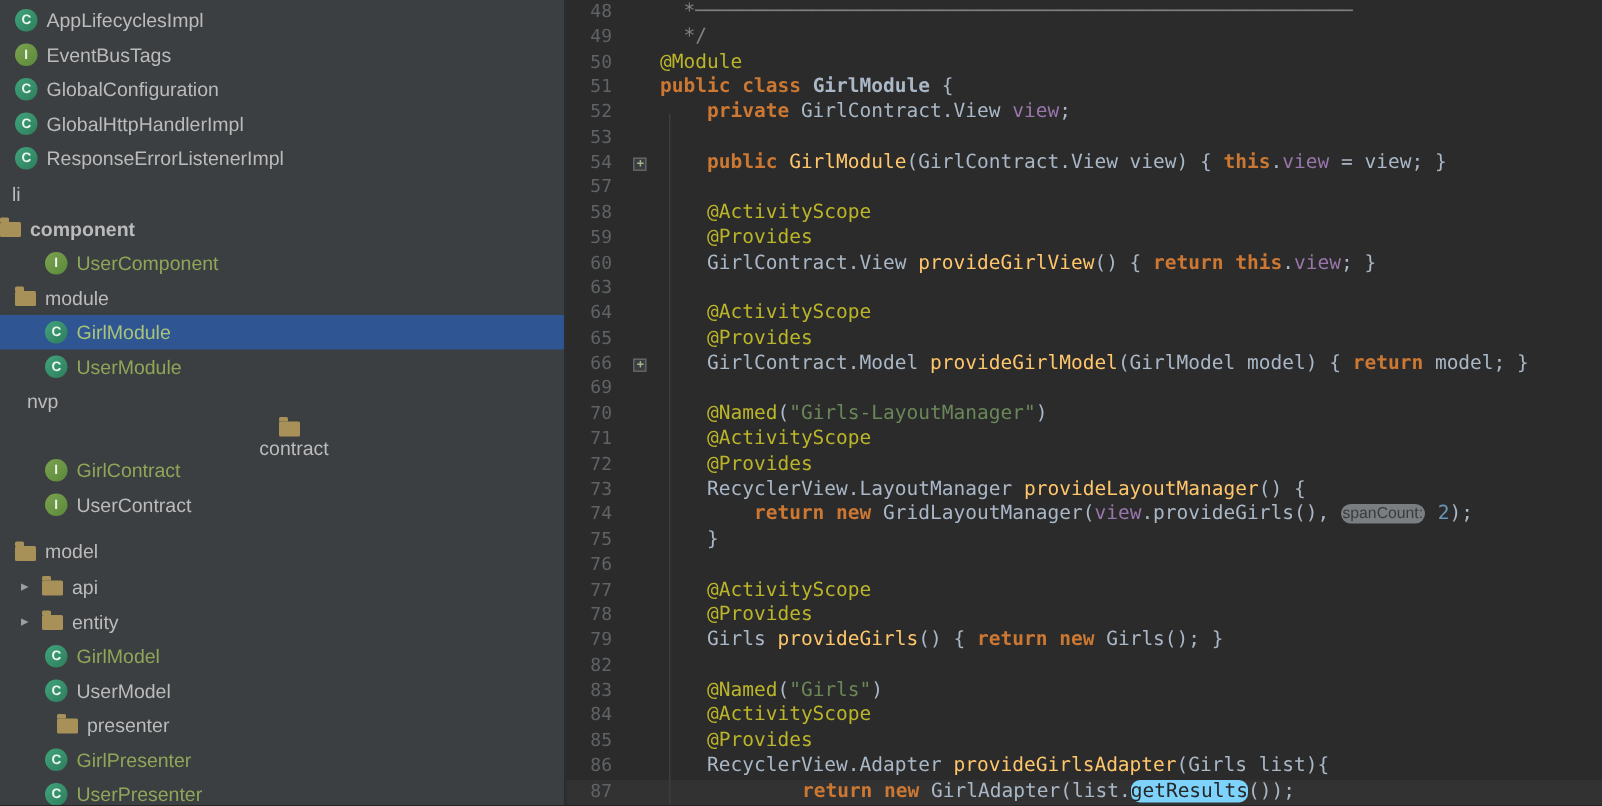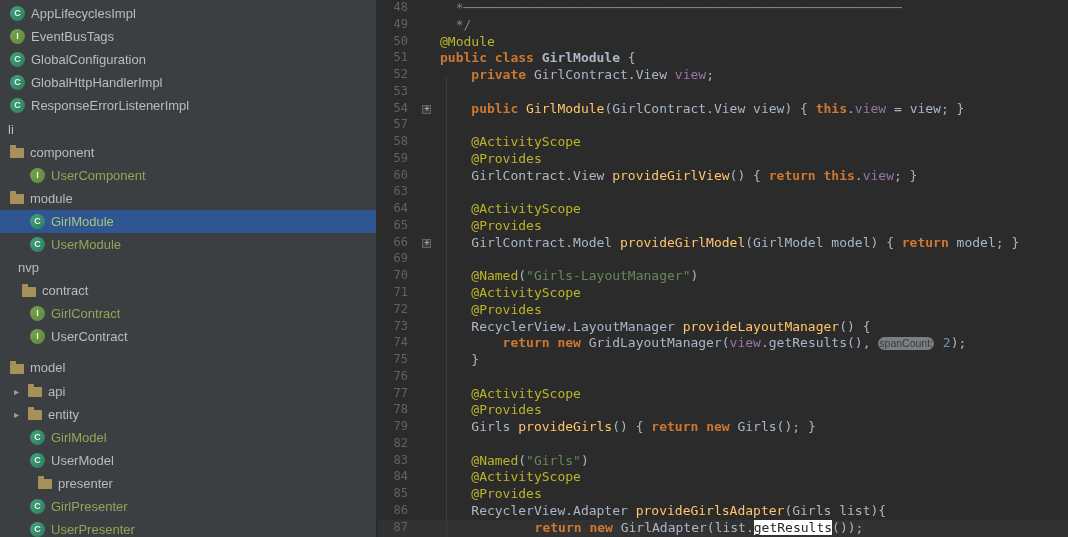--- a/index.html
+++ b/index.html
@@ -105,7 +105,7 @@
       <div class="tree-row" style="padding-left: 2px;">
         <span class="label">li</span>
       </div>
-      <div class="tree-row" style="padding-left: 10px;">
+      <div class="tree-row" style=" font-weight: bold;">
         <span class="node-icon folder"></span>
         <span class="label">component</span>
       </div>

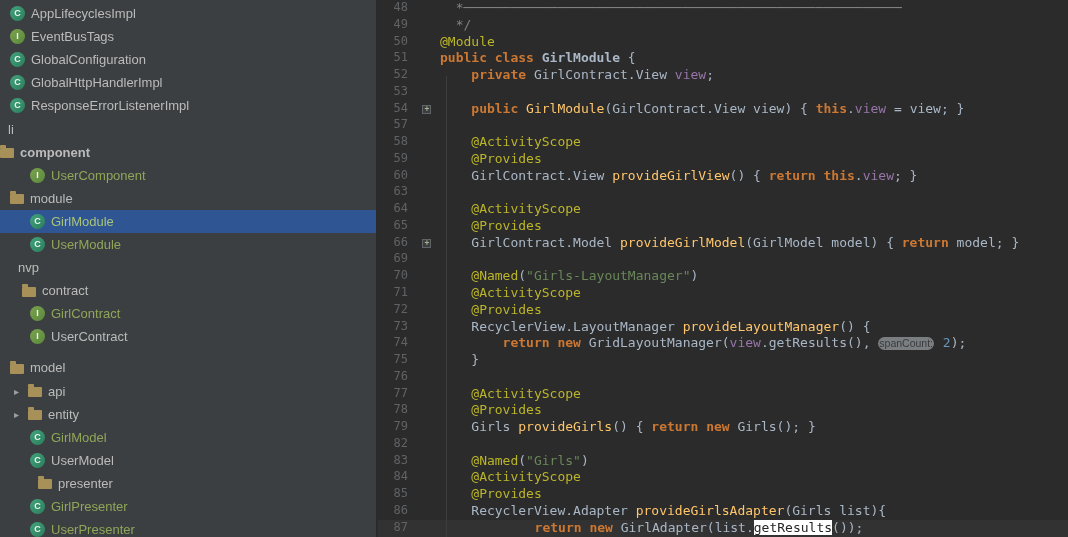--- a/index.html
+++ b/index.html
@@ -128,7 +128,7 @@
       <div class="tree-row" style="padding-left: 12px;">
         <span class="label">nvp</span>
       </div>
-      <div class="tree-row" style="padding-left: 22px;">
+      <div class="tree-row" style="padding-left: 10px; flex-direction: column;">
         <span class="node-icon folder"></span>
         <span class="label">contract</span>
       </div>

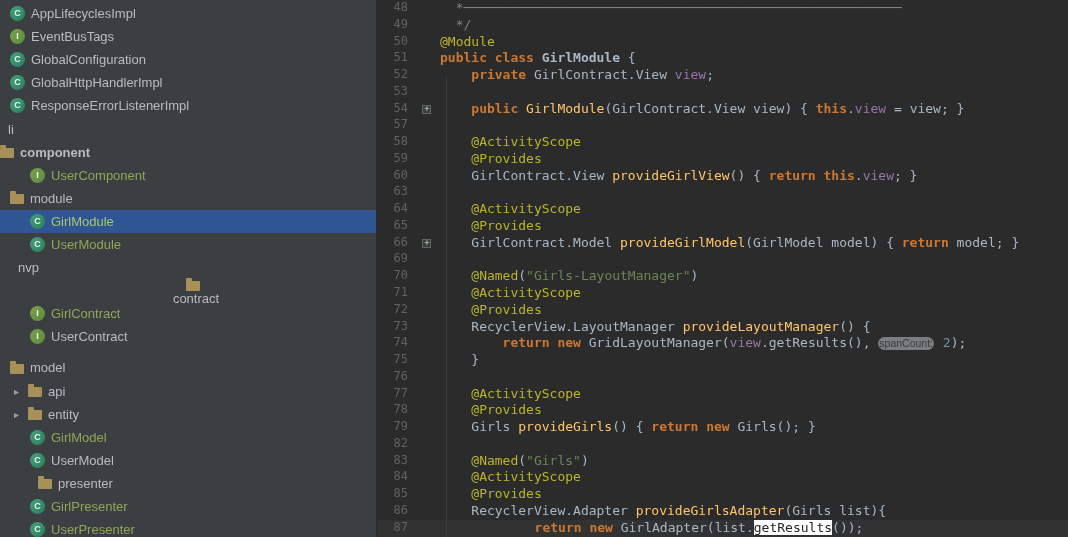--- a/index.html
+++ b/index.html
@@ -286,7 +286,7 @@
         <div class="code-line">
           <span class="ln">74</span>
           <span class="marker"></span>
-          <span class="code"><span class="tok-kw">        return new </span><span class="tok-def">GridLayoutManager(</span><span class="tok-fld">view</span><span class="tok-def">.getResults(), </span><span class="tok-hint">spanCount:</span><span class="tok-num"> 2</span><span class="tok-def">);</span></span>
+          <span class="code"><span class="tok-kw">        return new </span><span class="tok-def">GridLayoutManager(</span><span class="tok-fld">view</span><span class="tok-def">.provideGirls(), </span><span class="tok-hint">spanCount:</span><span class="tok-num"> 2</span><span class="tok-def">);</span></span>
         </div>
         <div class="code-line">
           <span class="ln">75</span>

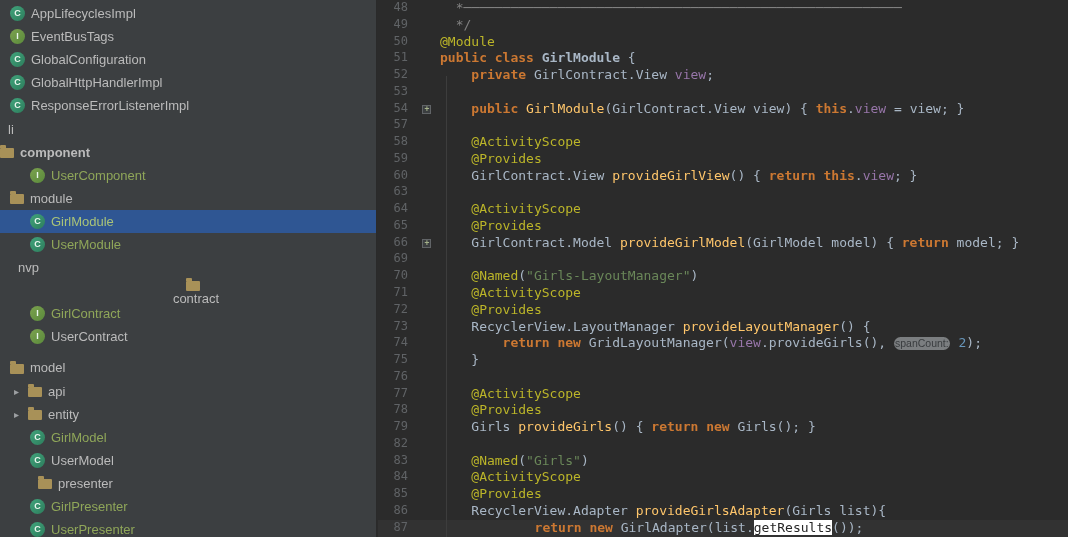--- a/index.html
+++ b/index.html
@@ -70,7 +70,7 @@
   .tok-str { color:#6a8759; }
   .tok-num { color:#6897bb; }
   .tok-cmt { color:#808080; }
-  .tok-hl  { background:#ffffff; color:#262626; border-radius:0; }
+  .tok-hl  { background:#7dd3fc; color:#262626; border-radius:6px; }
   .tok-hint {
     display:inline-block; background:#7b7e80; color:#393c3e;
     border-radius:8px; padding:0 1px; margin-right:1px;

